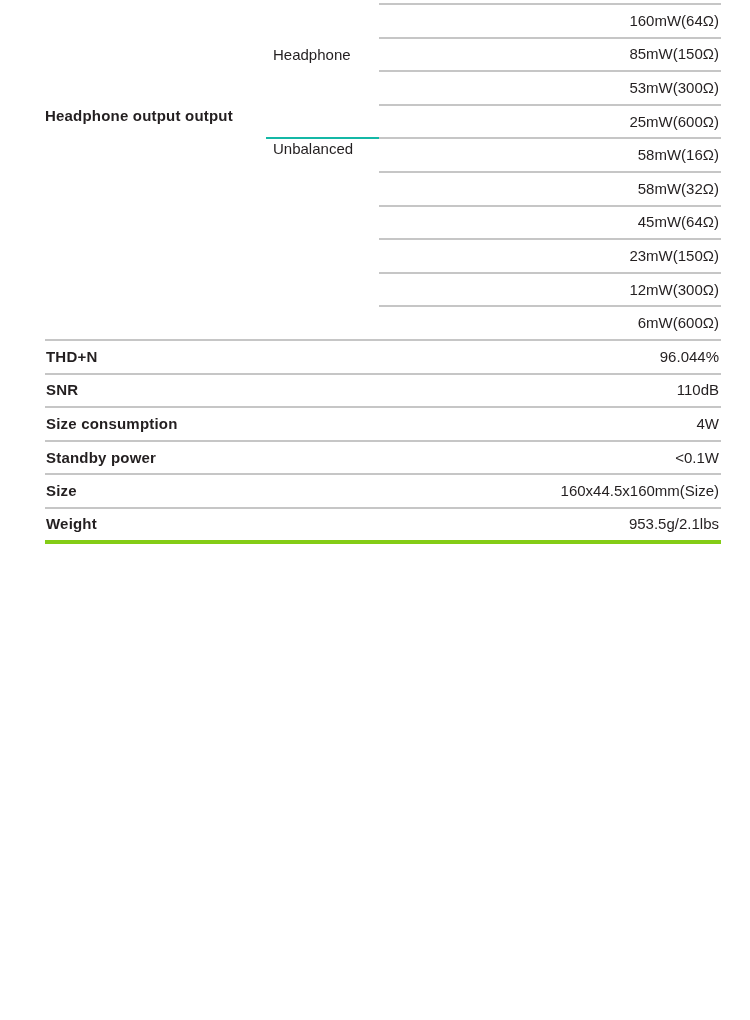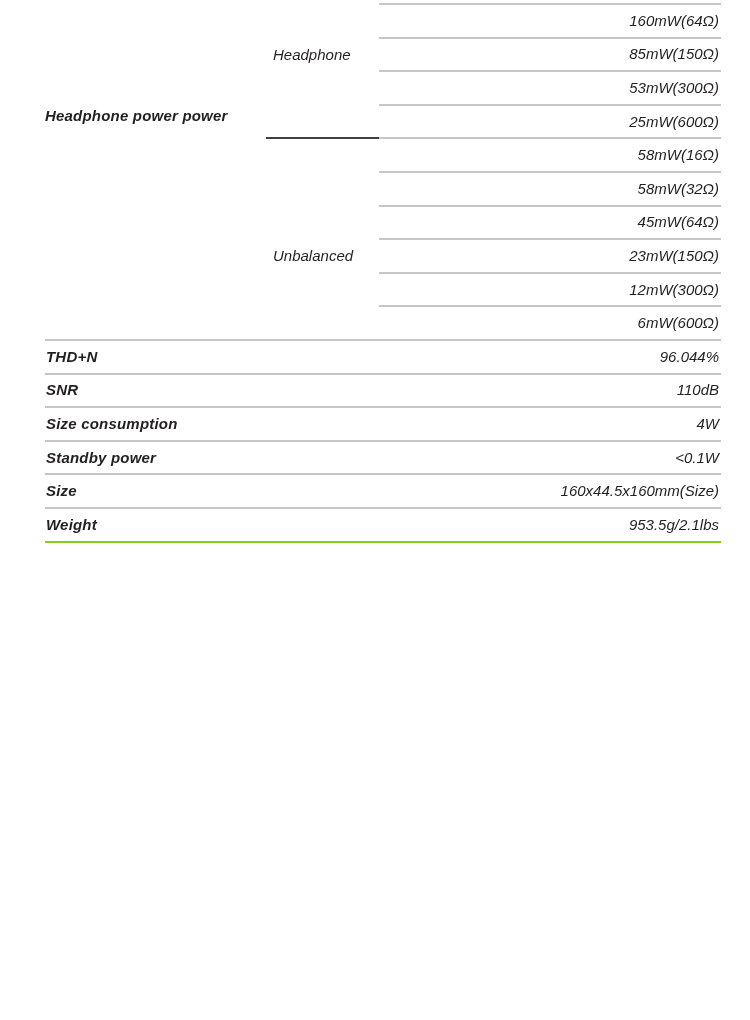--- a/index.html
+++ b/index.html
@@ -34,7 +34,6 @@
     line-height: 20px;
     overflow: hidden;
     white-space: nowrap;
-    font-style: italic;
   }
   td.val {
     border-top: 2px solid #c6c6c6;

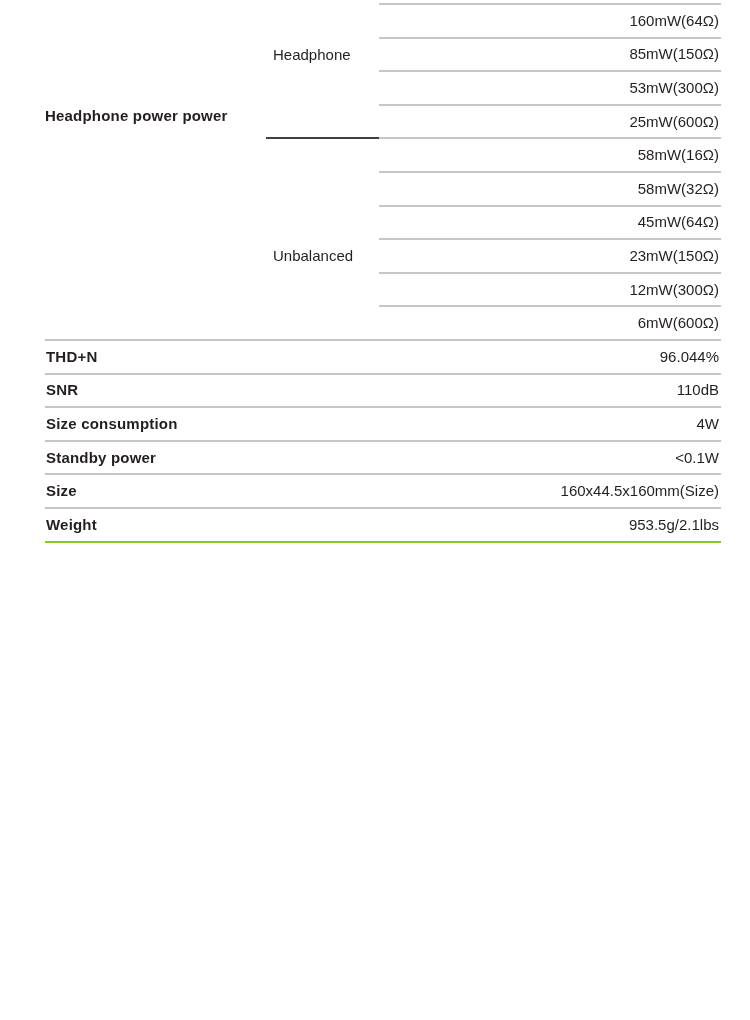--- a/index.html
+++ b/index.html
@@ -76,7 +76,7 @@
   </colgroup>
   <tbody>
     <tr>
-      <td class="rowhead" rowspan="10">Headphone power power</td>
+      <td class="rowhead" rowspan="10">Headphone output output</td>
       <td class="group group-balanced" rowspan="4">Headphone</td>
       <td class="val">160mW(64Ω)</td>
     </tr>

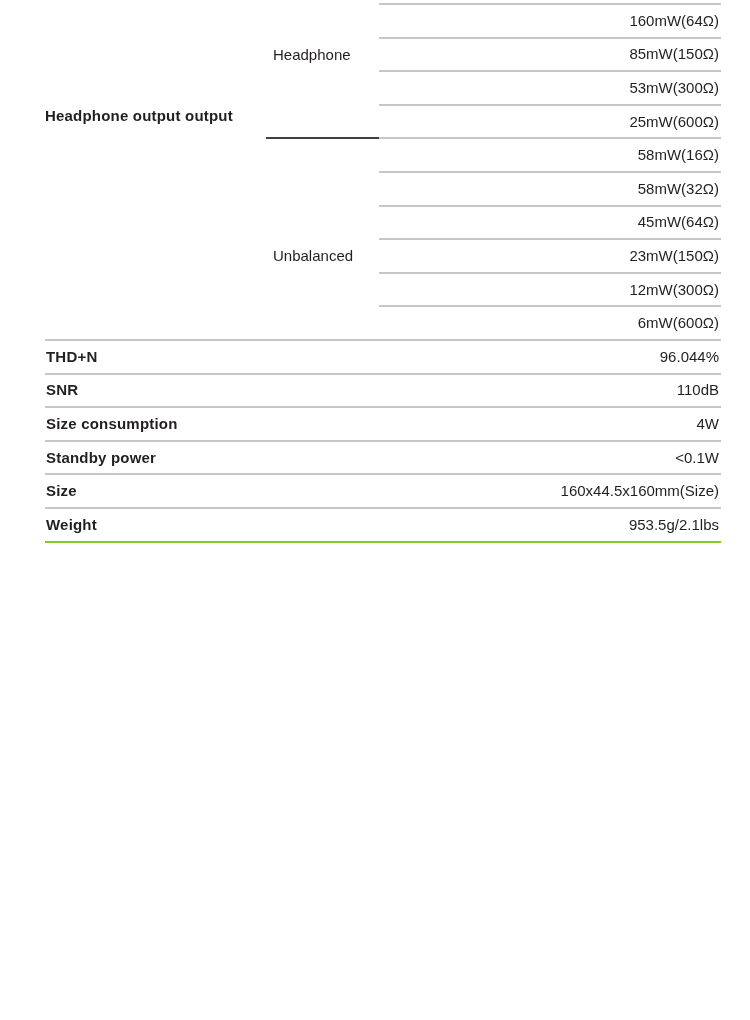--- a/index.html
+++ b/index.html
@@ -54,8 +54,7 @@
   }
   td.group-balanced { padding-top: 41px; }
   td.group-unbalanced {
-    border-top: 2px solid #404040;
-    padding-top: 107px;
+    border-top: 2px solid #14b8a6;
   }
   td.spec-label {
     border-top: 2px solid #c6c6c6;

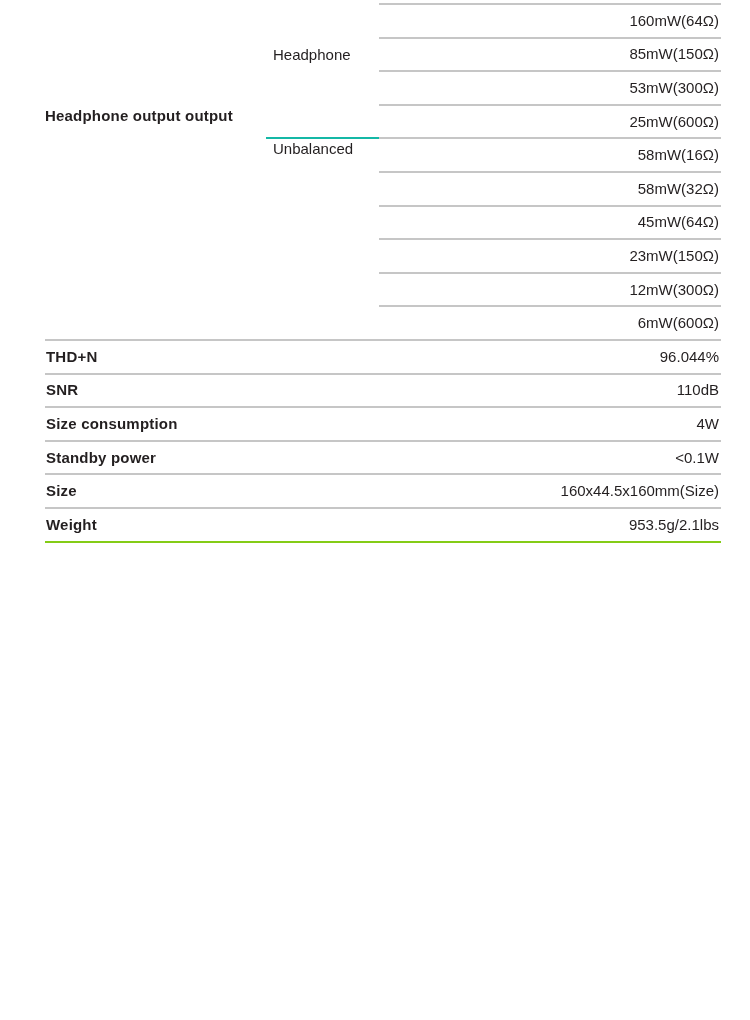--- a/index.html
+++ b/index.html
@@ -62,7 +62,7 @@
     padding-left: 1px;
     letter-spacing: 0.2px;
   }
-  tr.last td { border-bottom: 2px solid #84cc16; }
+  tr.last td { border-bottom: 4px solid #84cc16; }
 </style>
 </head>
 <body>

